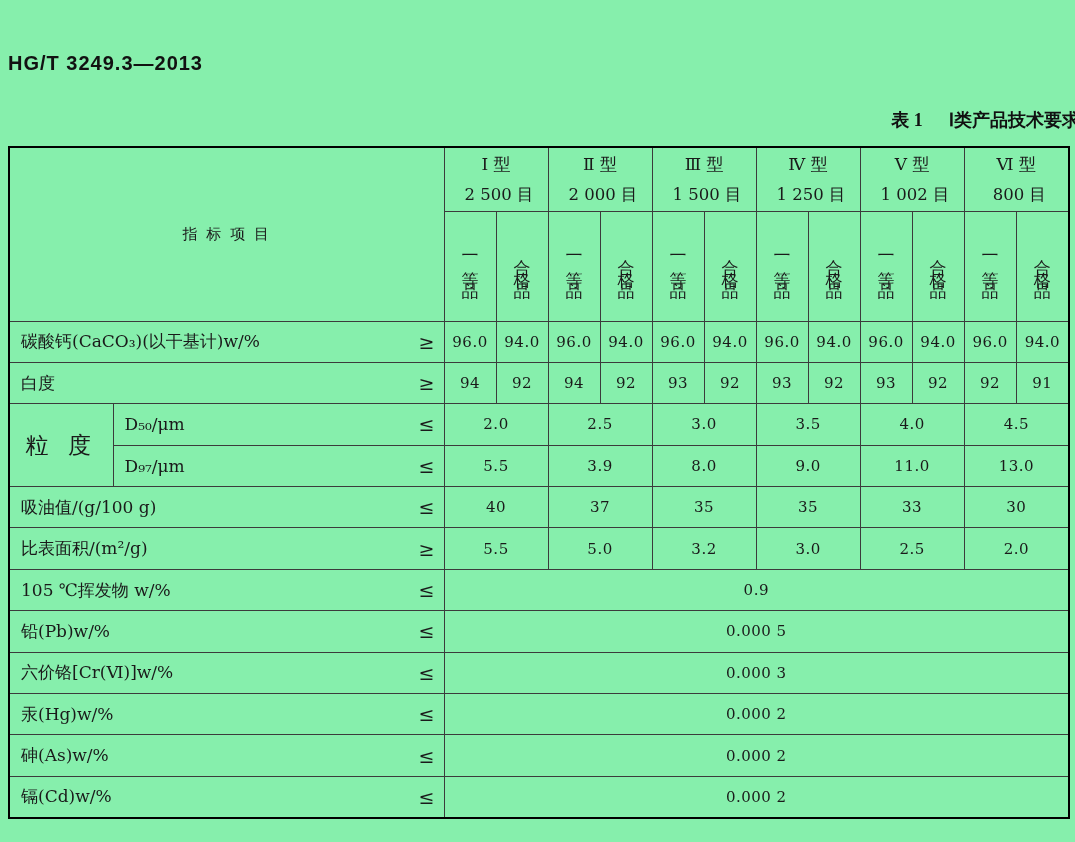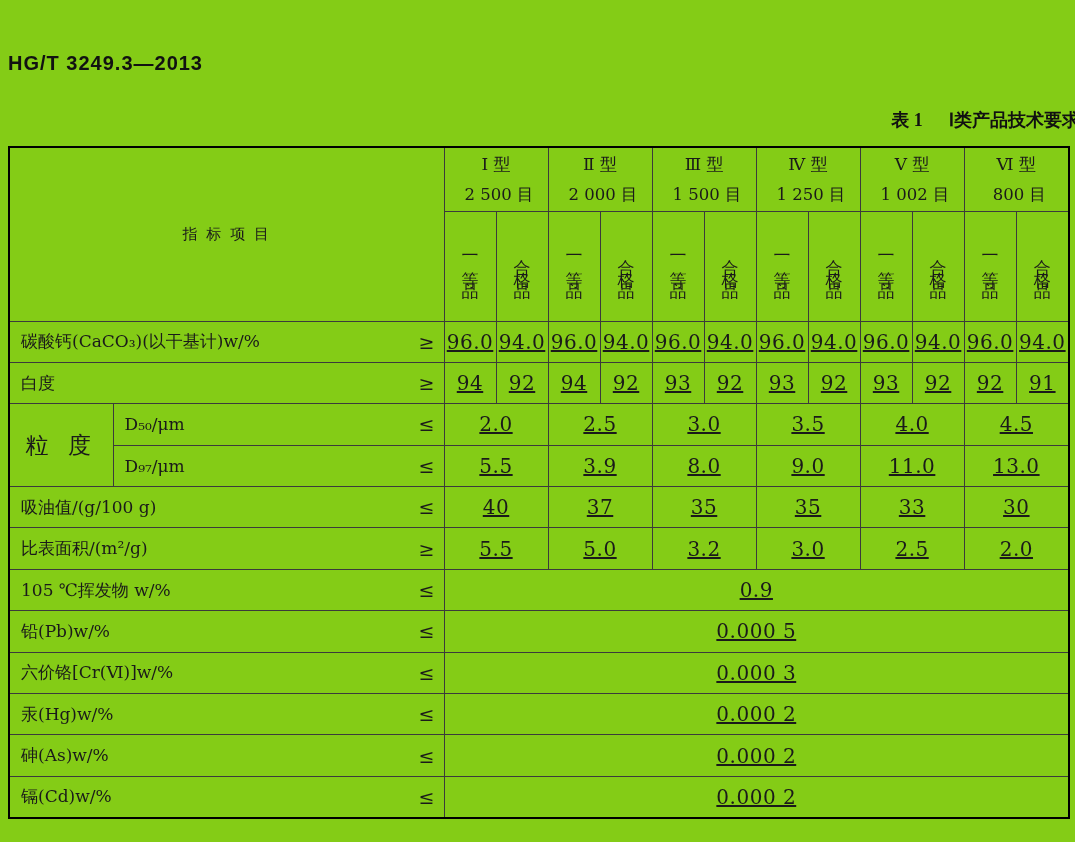--- a/index.html
+++ b/index.html
@@ -6,7 +6,7 @@
   .page{
     position:relative;
     width:1075px;height:842px;
-    background:#84cc16;
+    background:#86efac;
     font-family:"DejaVu Serif","Liberation Serif",serif;
     color:#1a1a1a;
     overflow:hidden;

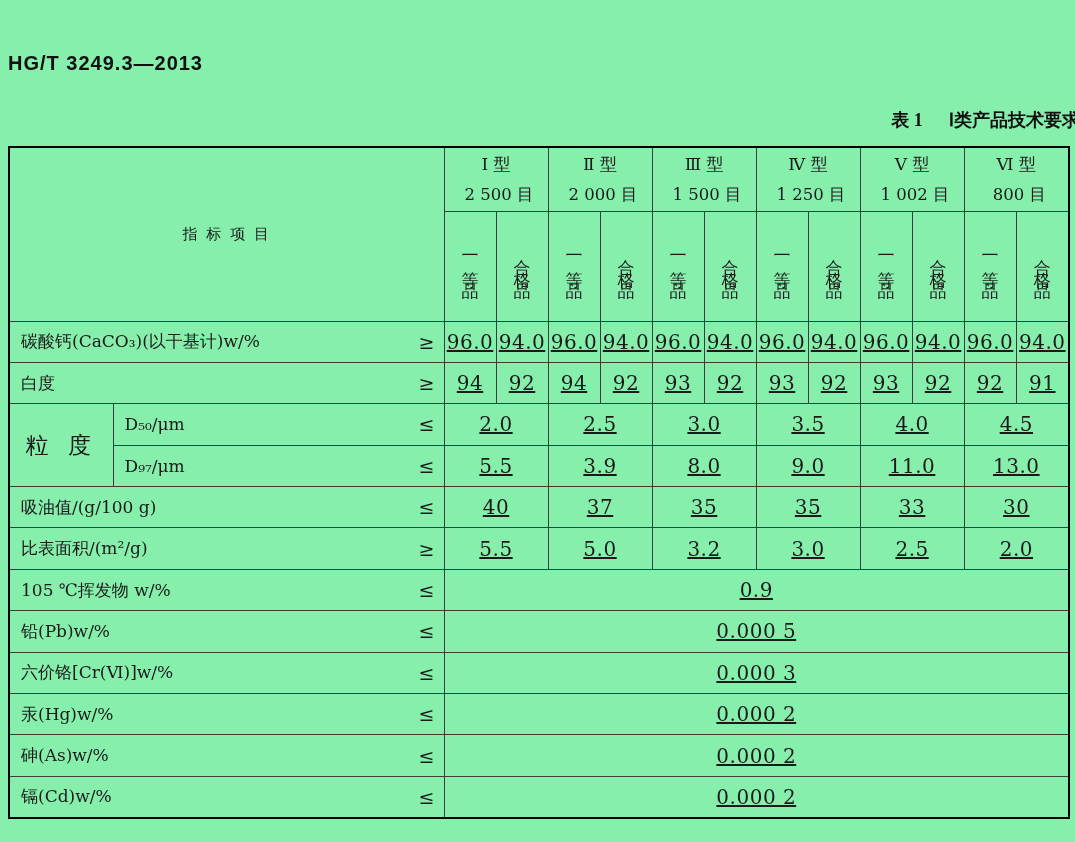--- a/index.html
+++ b/index.html
@@ -61,7 +61,7 @@
   .lname{font-size:17px;white-space:nowrap;}
   .lsym{font-size:19px;flex:none;padding-left:6px;}
   td.grp{font-size:23px;letter-spacing:6px;}
-  td.val{font-size:20px;letter-spacing:0.5px;text-decoration:underline;}
+  td.val{font-size:15px;letter-spacing:0.5px;}
 </style>
 </head>
 <body>

